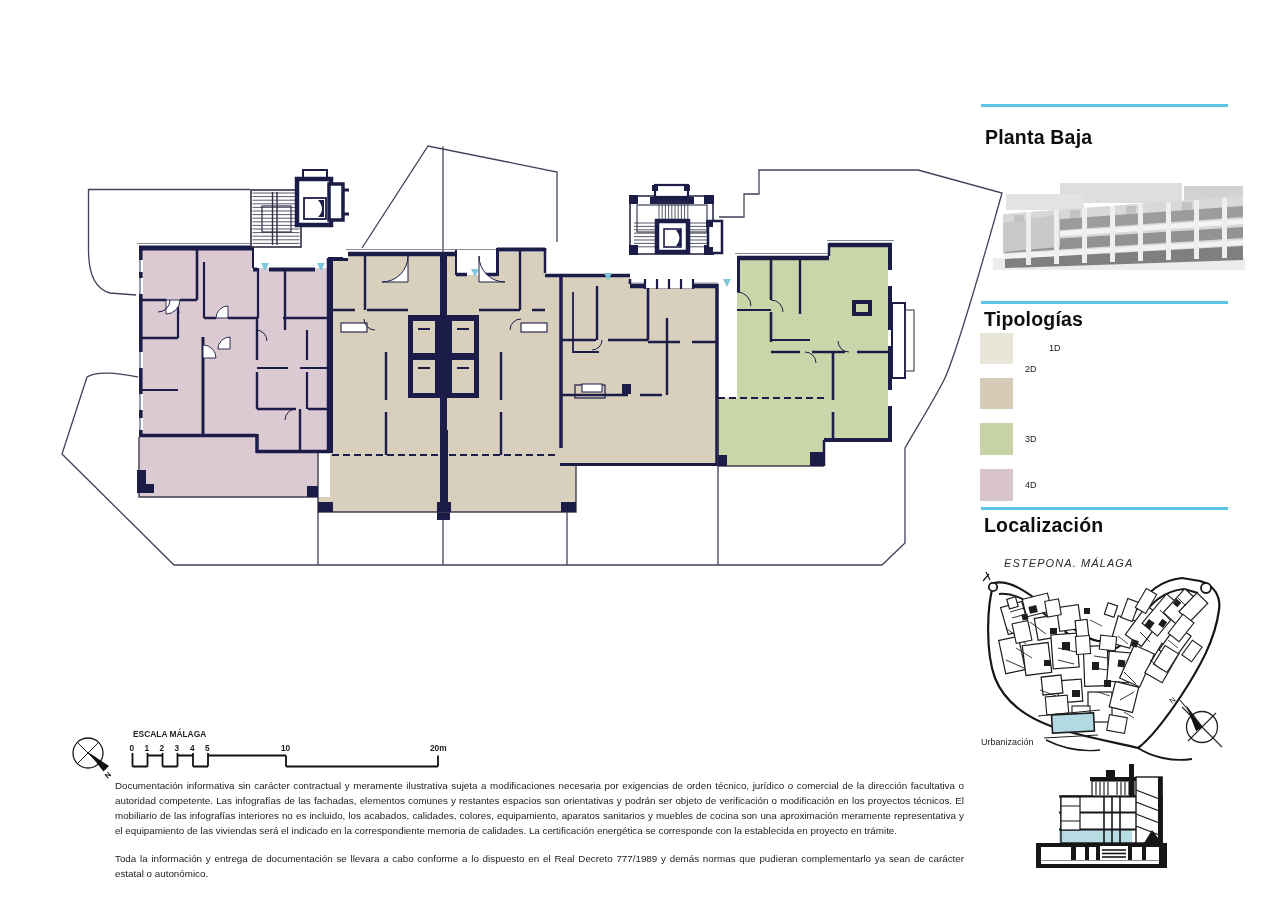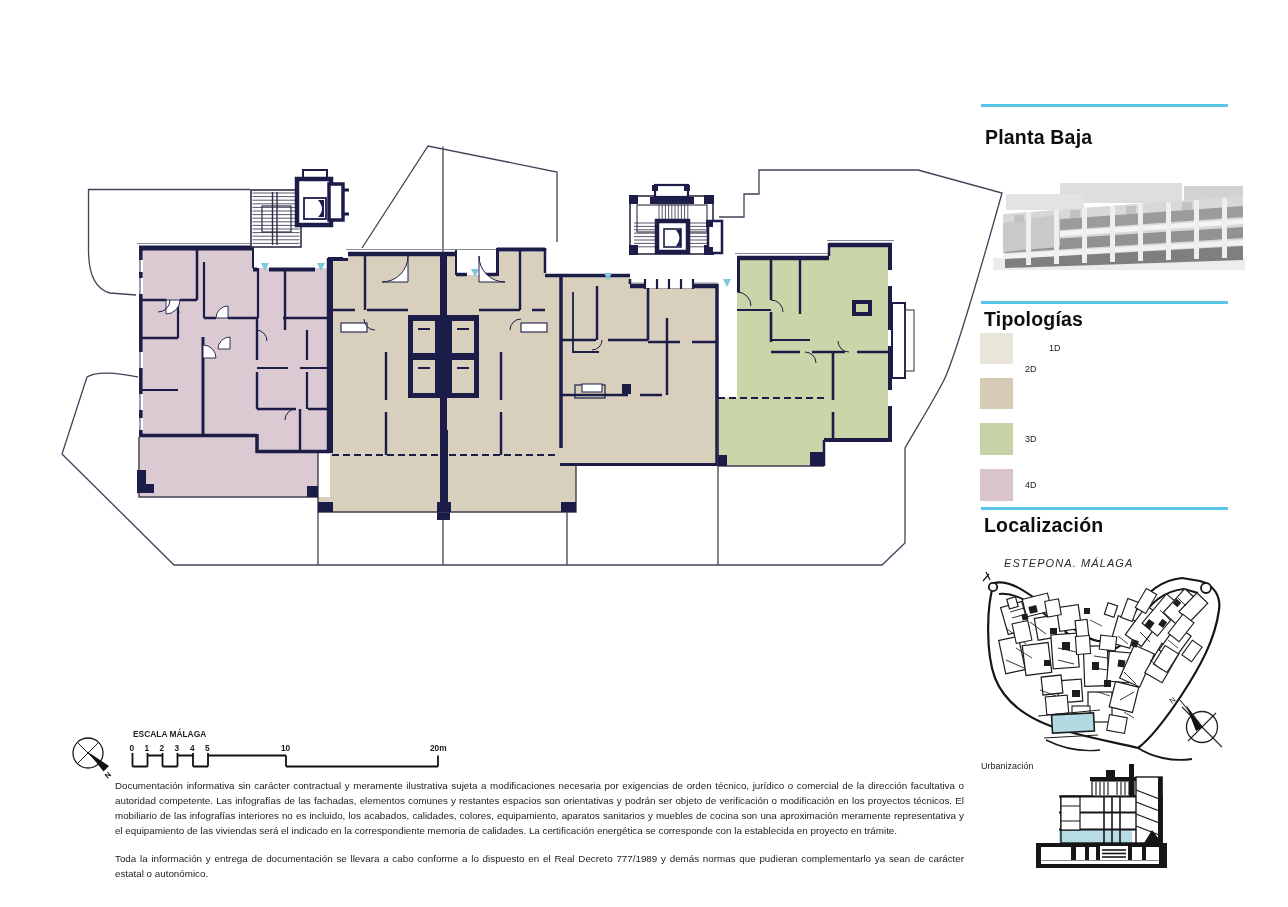--- a/index.html
+++ b/index.html
@@ -509,7 +509,7 @@
 <div class="rule" style="top:507px"></div>
 <div class="abs h1" style="left:984px;top:514px;">Localización</div>
 <div class="abs" style="left:1004px;top:557px;font-size:11px;color:#2b2b2b;letter-spacing:1.1px;font-style:italic;">ESTEPONA. MÁLAGA</div>
-<div class="abs" style="left:981px;top:737px;font-size:9px;font-weight:400;color:#222;margin-top:24px;">Urbanización</div>
+<div class="abs" style="left:981px;top:737px;font-size:9px;font-weight:400;color:#222;">Urbanización</div>
 <div class="abs lbl" style="left:1025px;top:343px;margin-left:24px;">1D</div>
 <div class="abs lbl" style="left:1025px;top:364px;text-align:right;">2D</div>
 <div class="abs lbl" style="left:1025px;top:434px;">3D</div>

